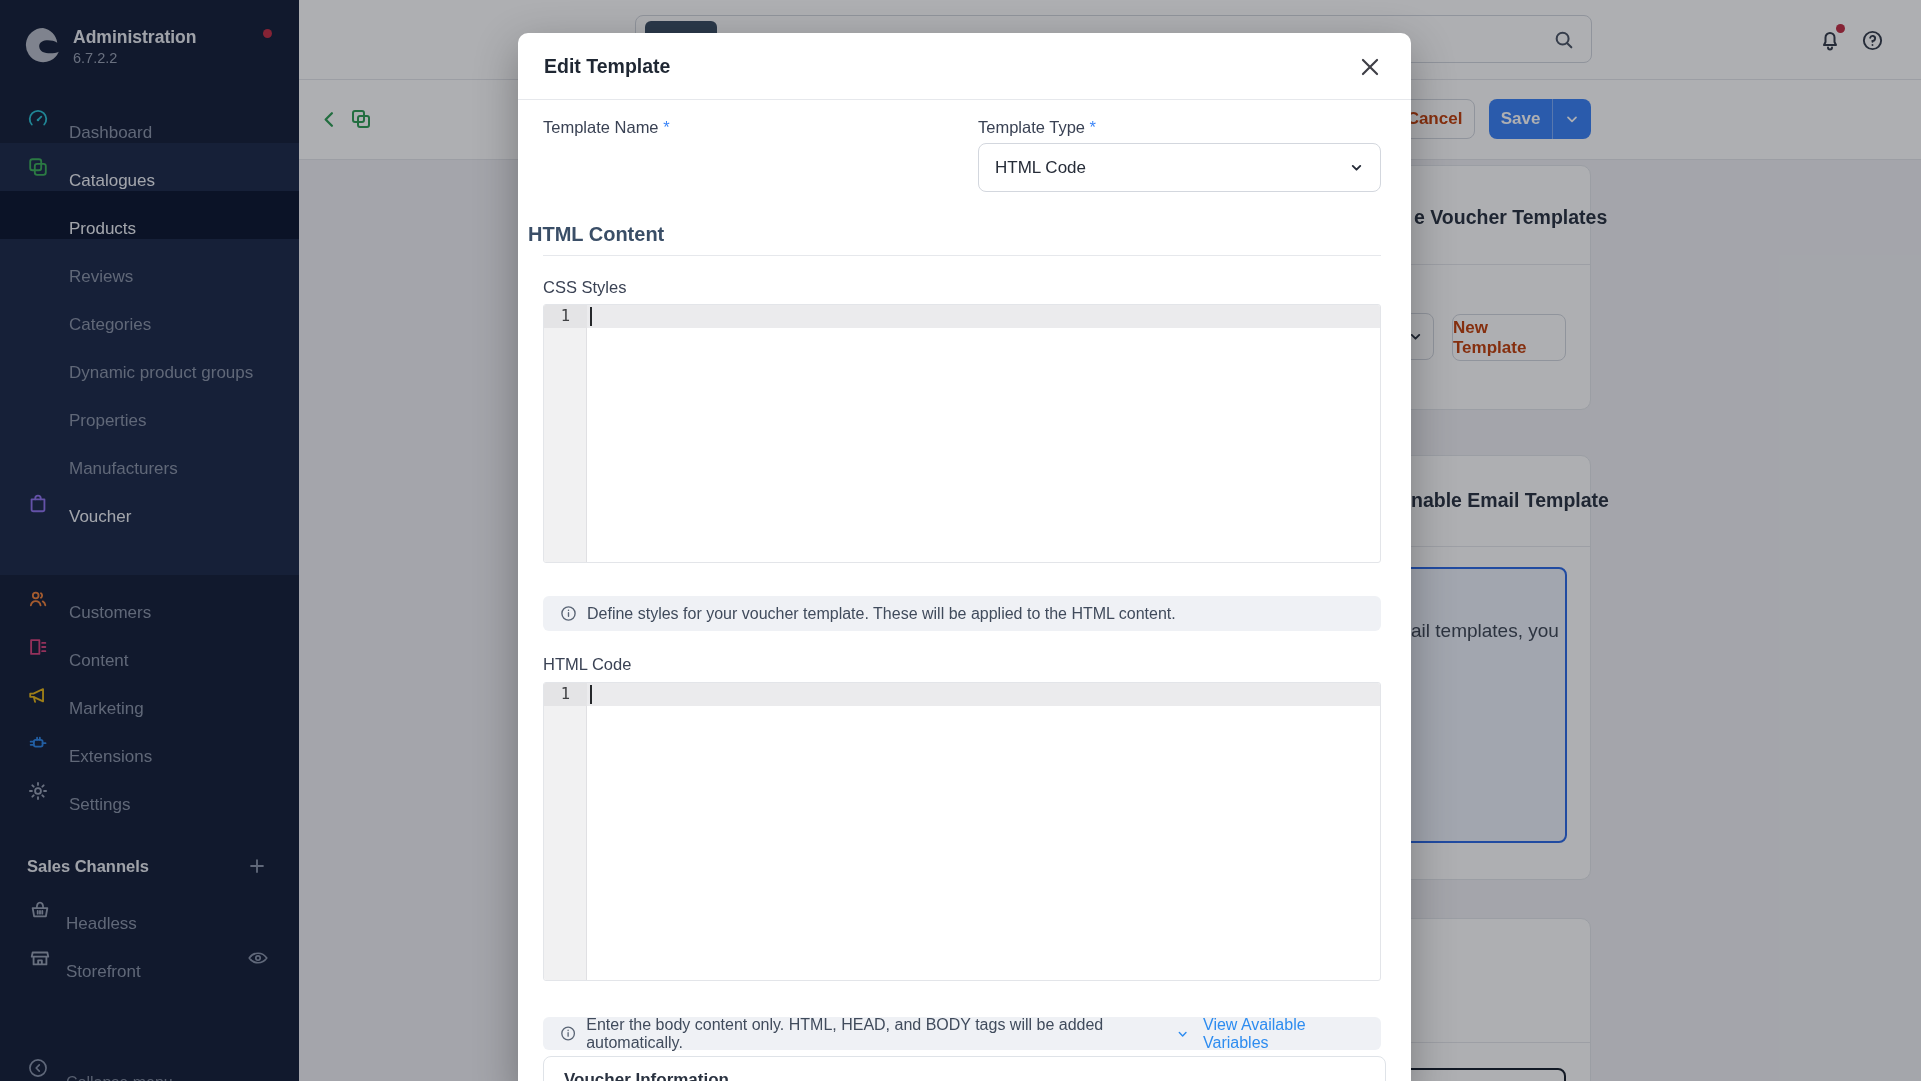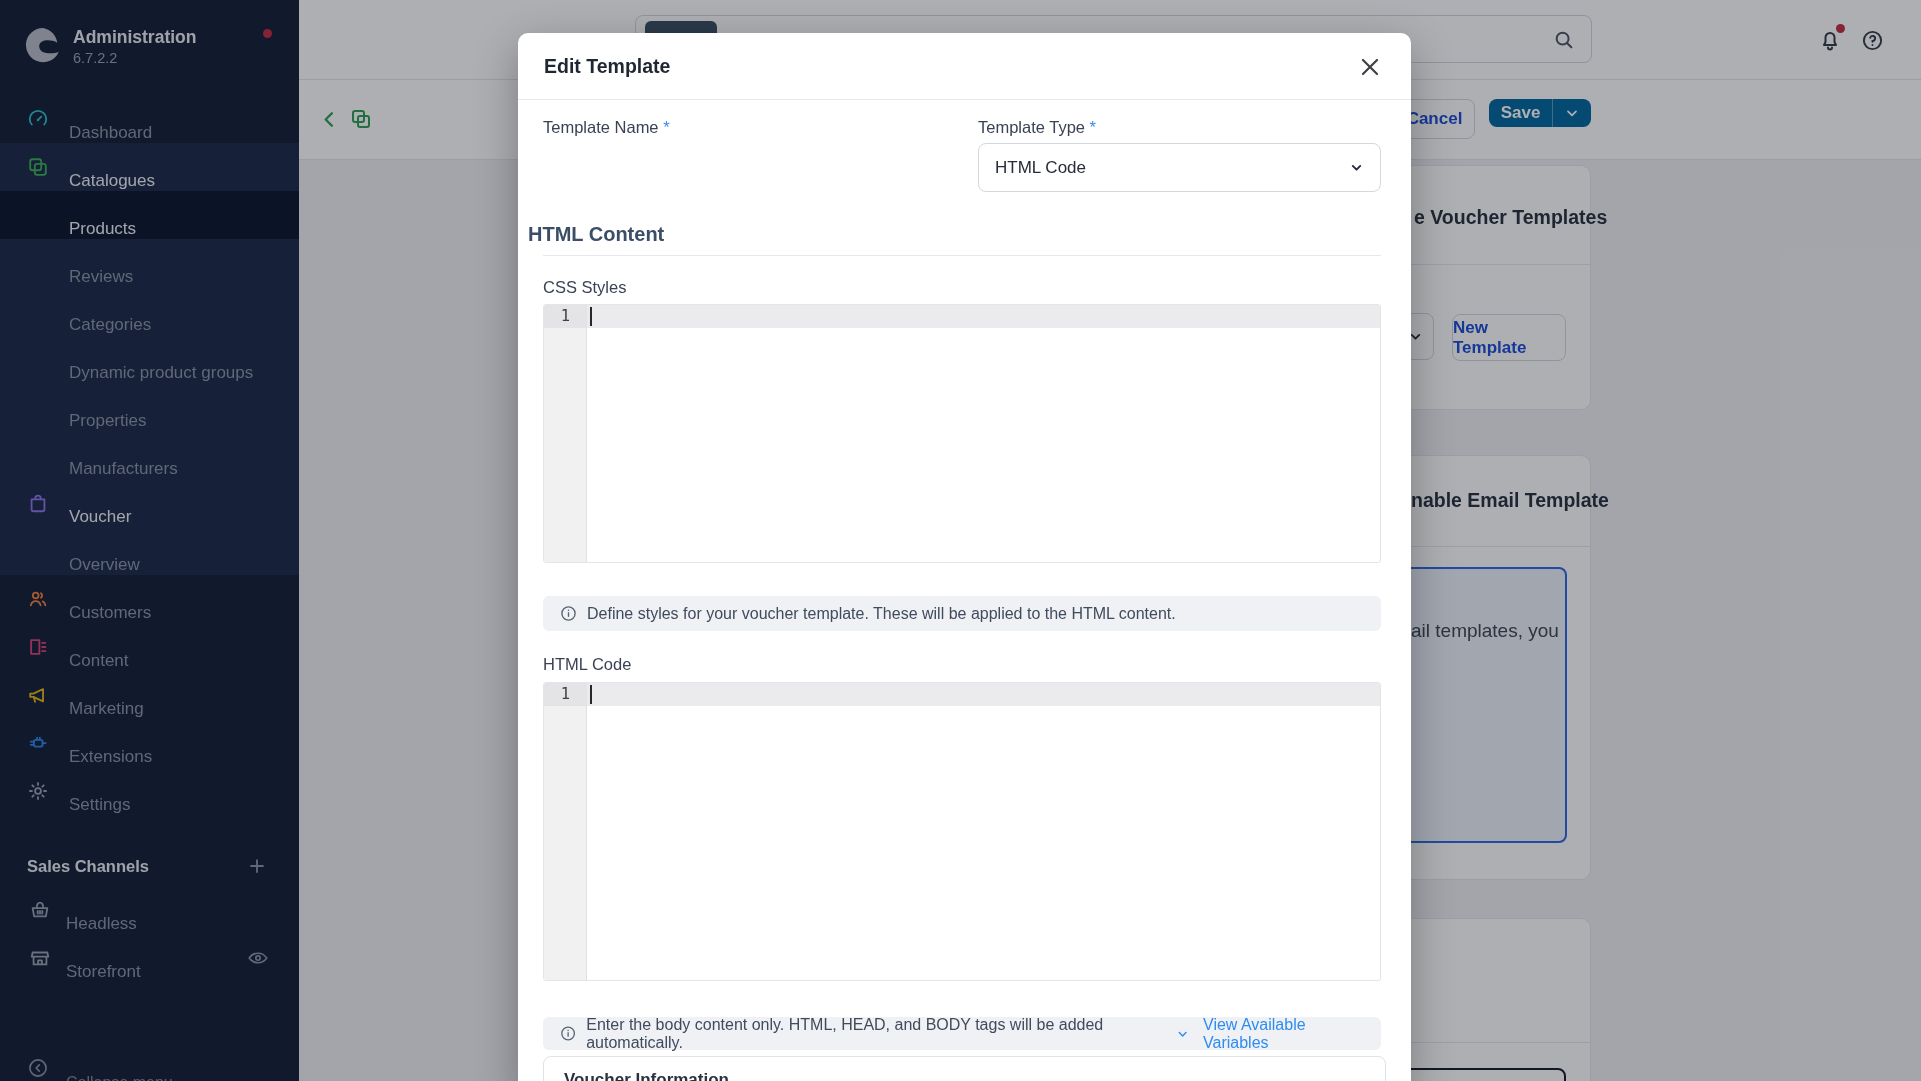--- a/index.html
+++ b/index.html
@@ -20,7 +20,7 @@
   .smartbar { position:absolute; left:299px; top:80px; width:1622px; height:80px; background:#ffffff; border-bottom:1px solid #e4e6ea; z-index:5; }
   .back-ic { position:absolute; left:318px; top:108px; width:23px; height:23px; z-index:6; }
   .module-ic { position:absolute; left:349px; top:107px; width:24px; height:24px; z-index:6; }
-  .btn { display:flex; align-items:center; justify-content:center; font-size:17px; font-weight:600; color:#1d4ed8; background:#fff; border:1px solid #d3d7de; border-radius:8px; }
+  .btn { display:flex; align-items:center; justify-content:center; font-size:17px; font-weight:600; color:#c2410c; background:#fff; border:1px solid #d3d7de; border-radius:8px; }
   .cancel-btn { position:absolute; left:1394px; top:99px; width:81px; height:40px; z-index:6; }
   .save-btn { position:absolute; left:1489px; top:99px; width:102px; height:28px; background:#0369a1; border:none; border-radius:8px; display:flex; z-index:6; }
   .save-main { width:64px; display:flex; align-items:center; justify-content:center; color:#fff; font-size:17px; font-weight:600; border-right:1px solid rgba(255,255,255,.35); }

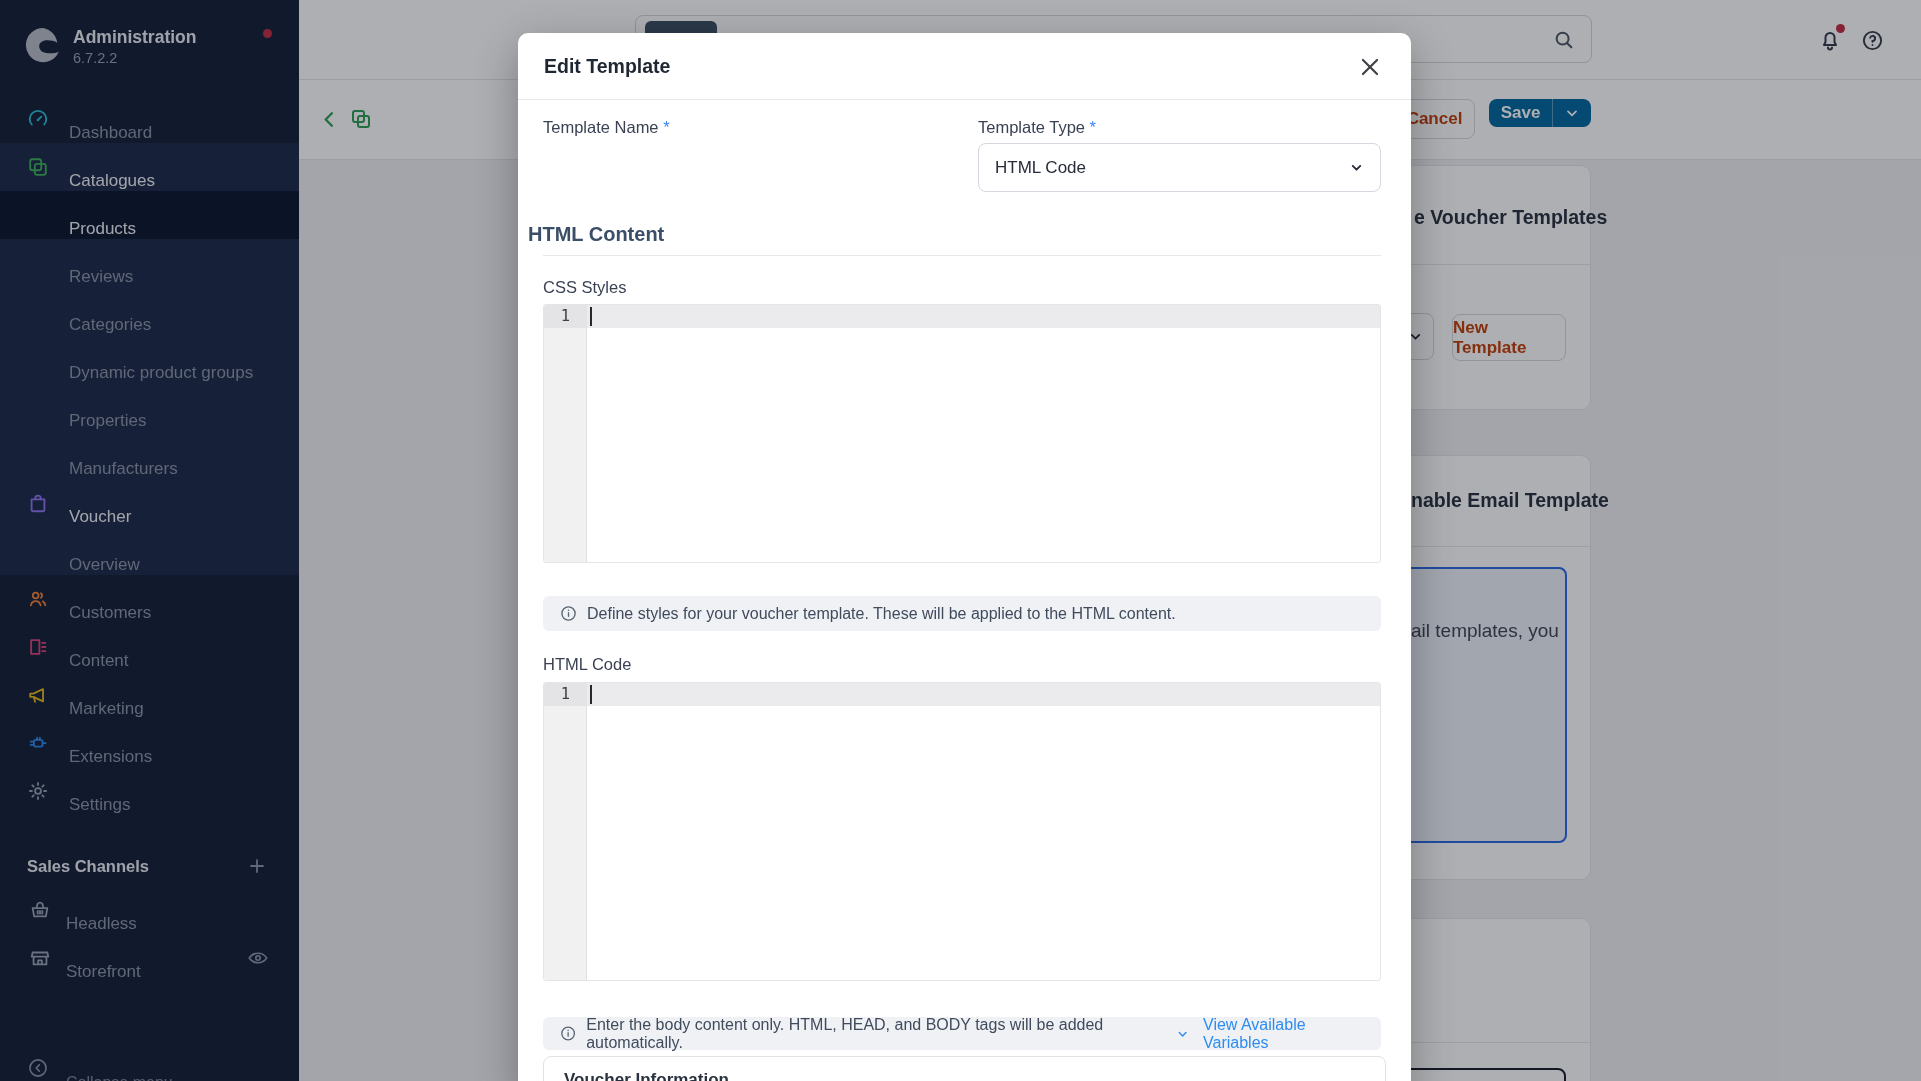--- a/index.html
+++ b/index.html
@@ -22,7 +22,7 @@
   .module-ic { position:absolute; left:349px; top:107px; width:24px; height:24px; z-index:6; }
   .btn { display:flex; align-items:center; justify-content:center; font-size:17px; font-weight:600; color:#c2410c; background:#fff; border:1px solid #d3d7de; border-radius:8px; }
   .cancel-btn { position:absolute; left:1394px; top:99px; width:81px; height:40px; z-index:6; }
-  .save-btn { position:absolute; left:1489px; top:99px; width:102px; height:28px; background:#0369a1; border:none; border-radius:8px; display:flex; z-index:6; }
+  .save-btn { position:absolute; left:1489px; top:99px; width:102px; height:40px; background:#3b82f6; border:none; border-radius:8px; display:flex; z-index:6; }
   .save-main { width:64px; display:flex; align-items:center; justify-content:center; color:#fff; font-size:17px; font-weight:600; border-right:1px solid rgba(255,255,255,.35); }
   .save-caret { flex:1; display:flex; align-items:center; justify-content:center; }
   

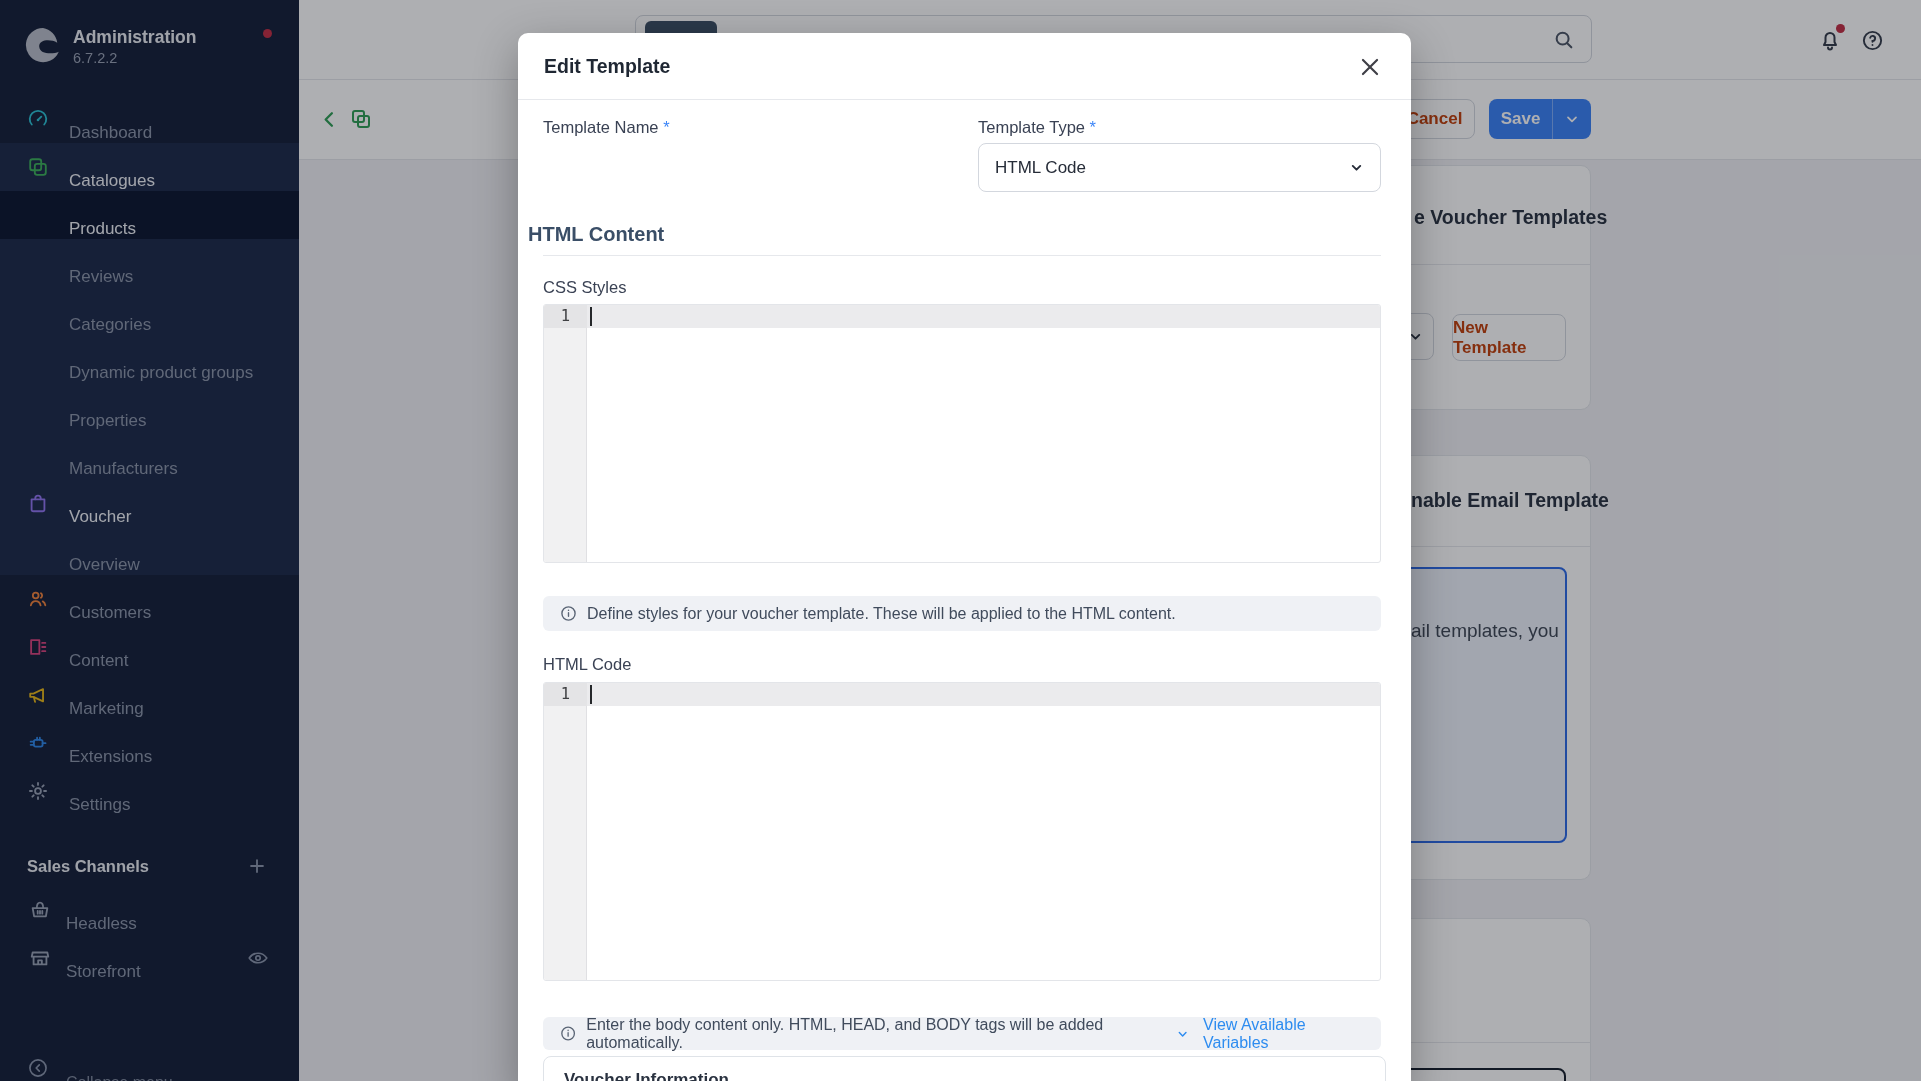--- a/index.html
+++ b/index.html
@@ -208,9 +208,6 @@
       </span>
       <span class="sb-lbl bright">Voucher</span>
     </div>
-    <div class="sb-row" style="top:527px">
-      <span class="sb-lbl">Overview</span>
-    </div>
     <div class="sb-row" style="top:575px">
       <span class="sb-ic">
         <svg viewBox="0 0 24 24" fill="none" stroke="#f0823c" stroke-width="2" stroke-linecap="round">

